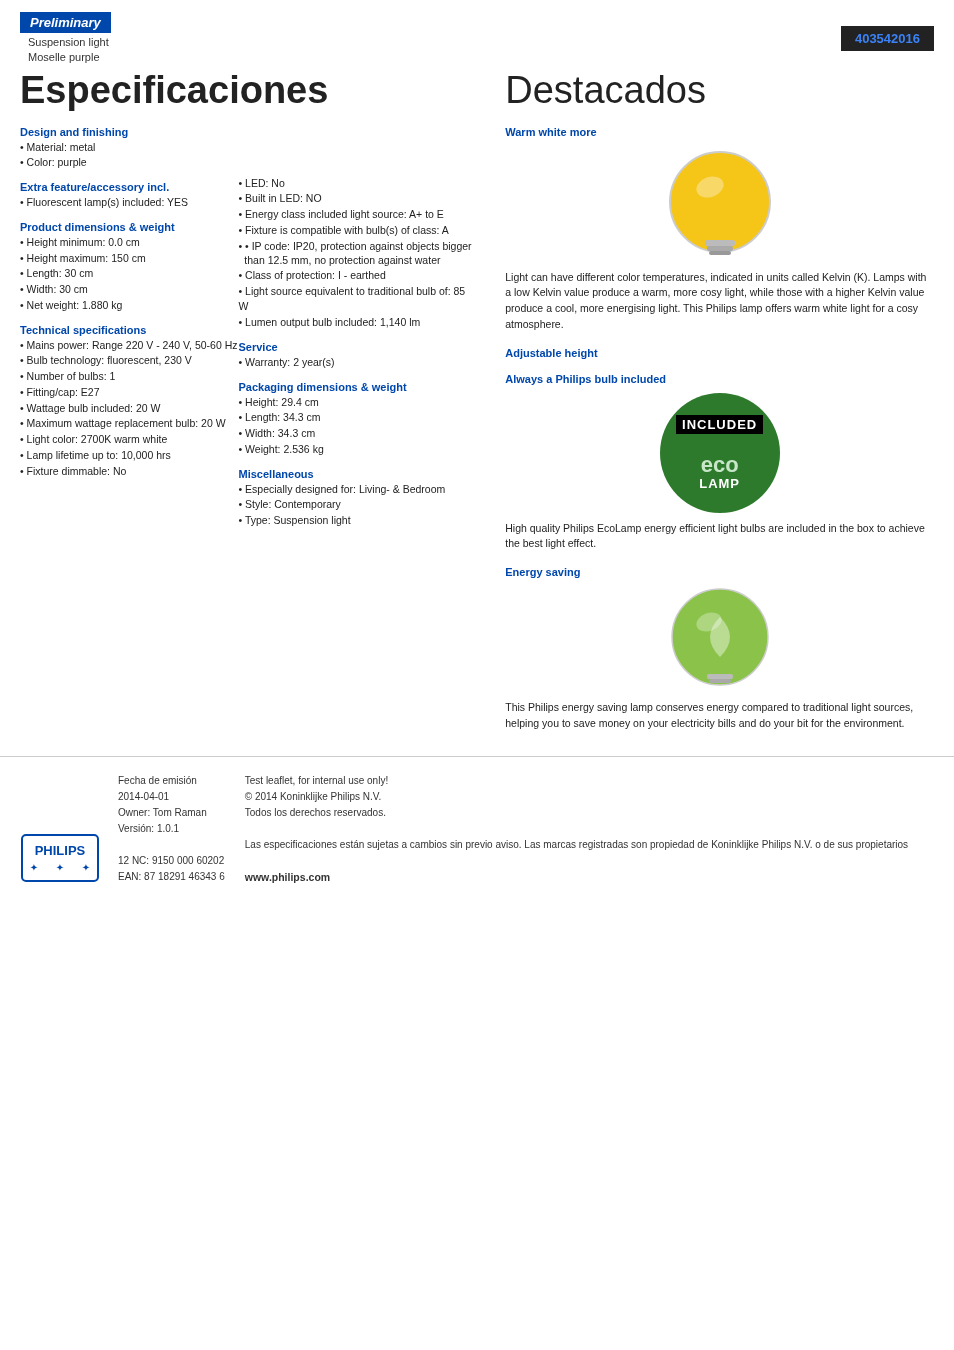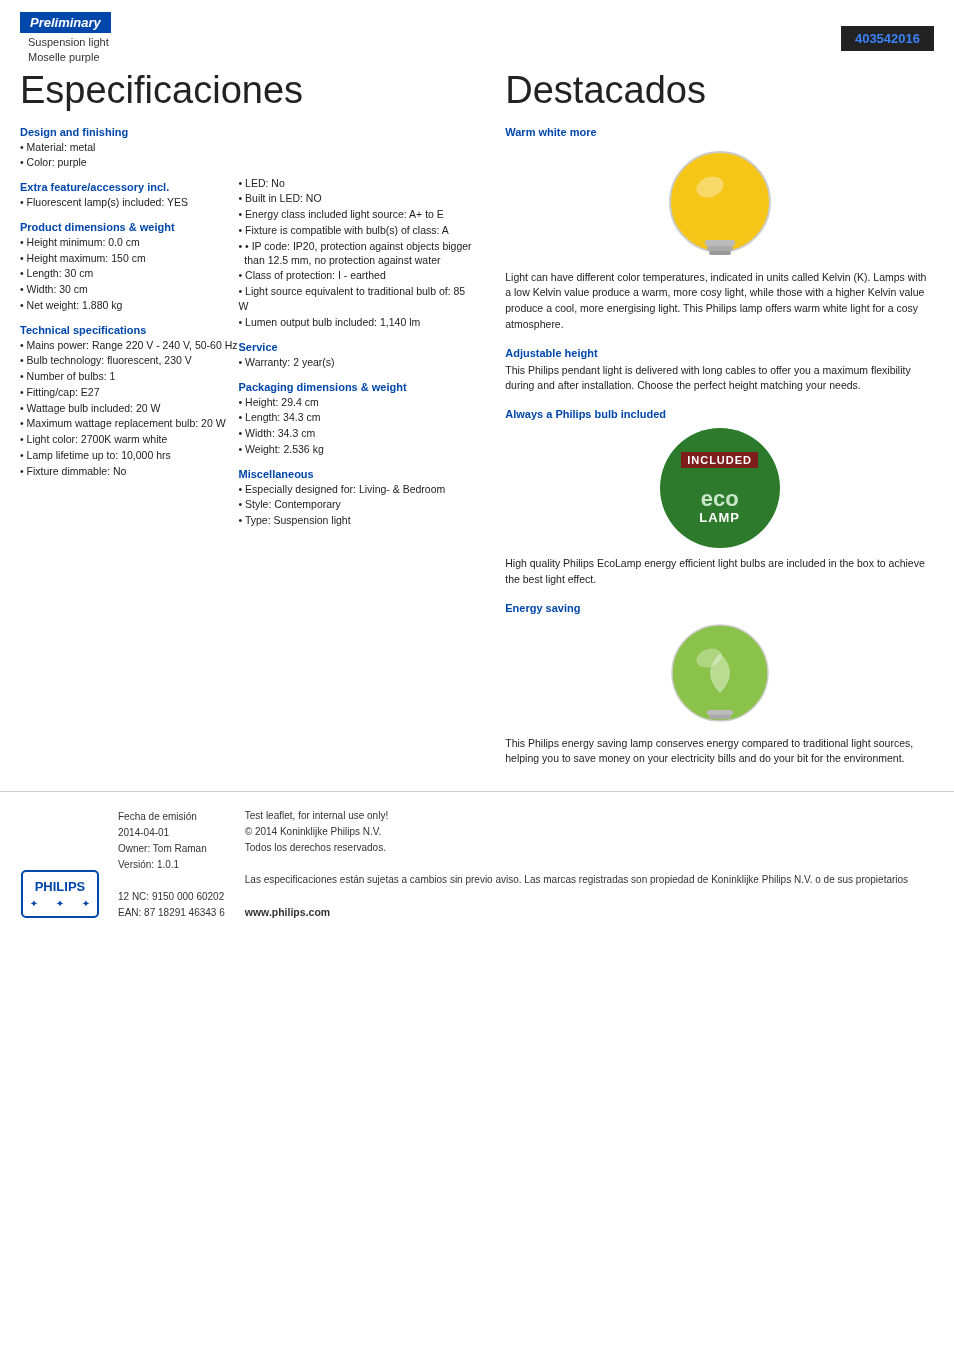--- a/index.html
+++ b/index.html
@@ -65,7 +65,7 @@
     
     .page-title-left {
       font-size: 38px;
-      font-weight: 400;
+      font-weight: 700;
       color: #222;
       margin-bottom: 14px;
       line-height: 1.1;

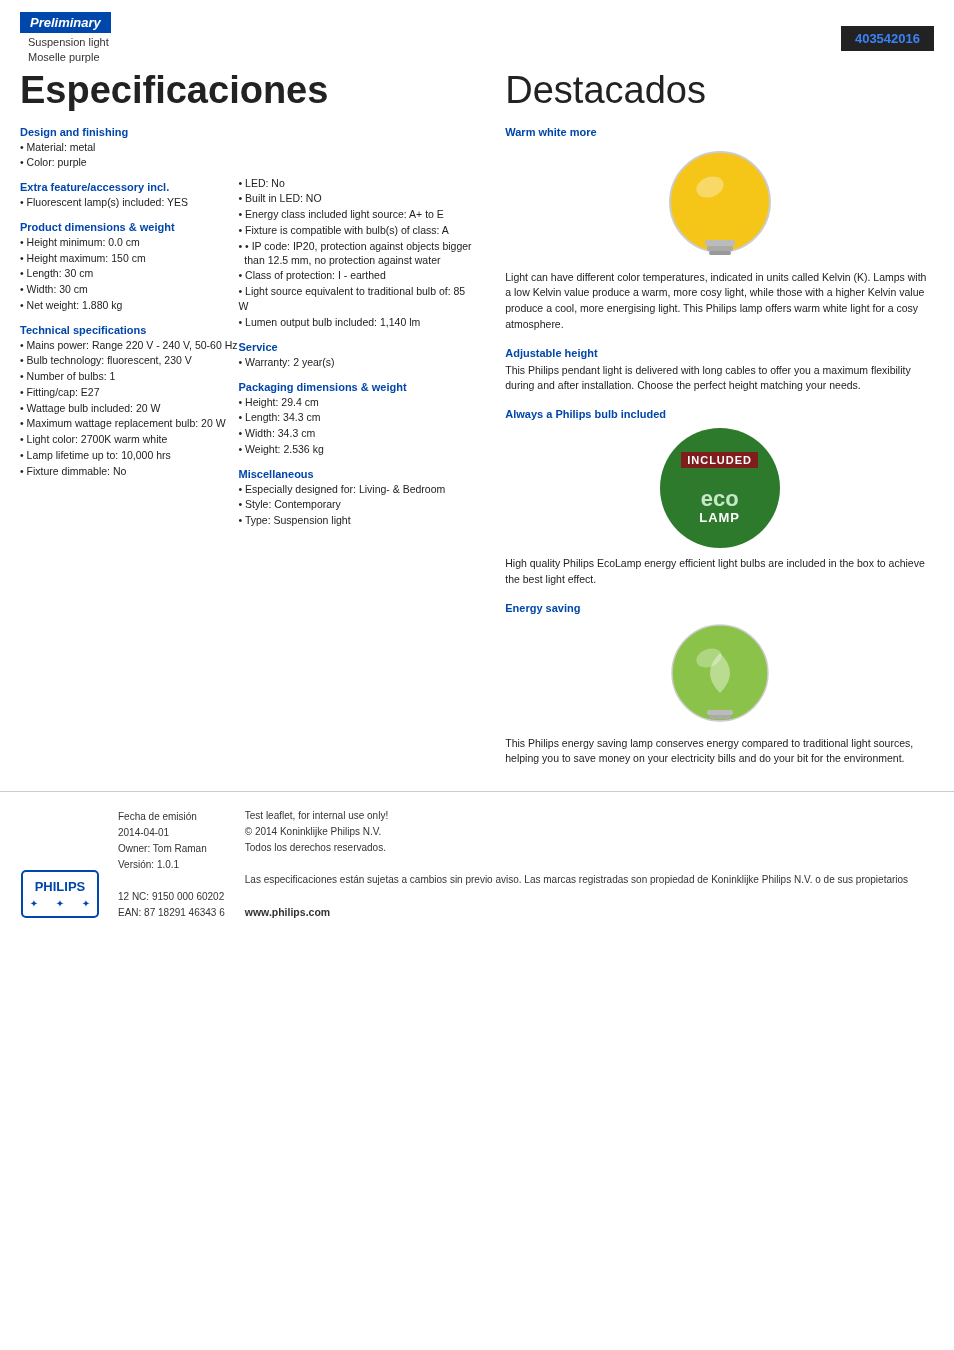--- a/index.html
+++ b/index.html
@@ -319,7 +319,6 @@
 
     <div class="feature-section">
       <div class="feature-title">Adjustable height</div>
-      <div class="feature-desc">This Philips pendant light is delivered with long cables to offer you a maximum flexibility during and after installation. Choose the perfect height matching your needs.</div>
     </div>
 
     <div class="feature-section">

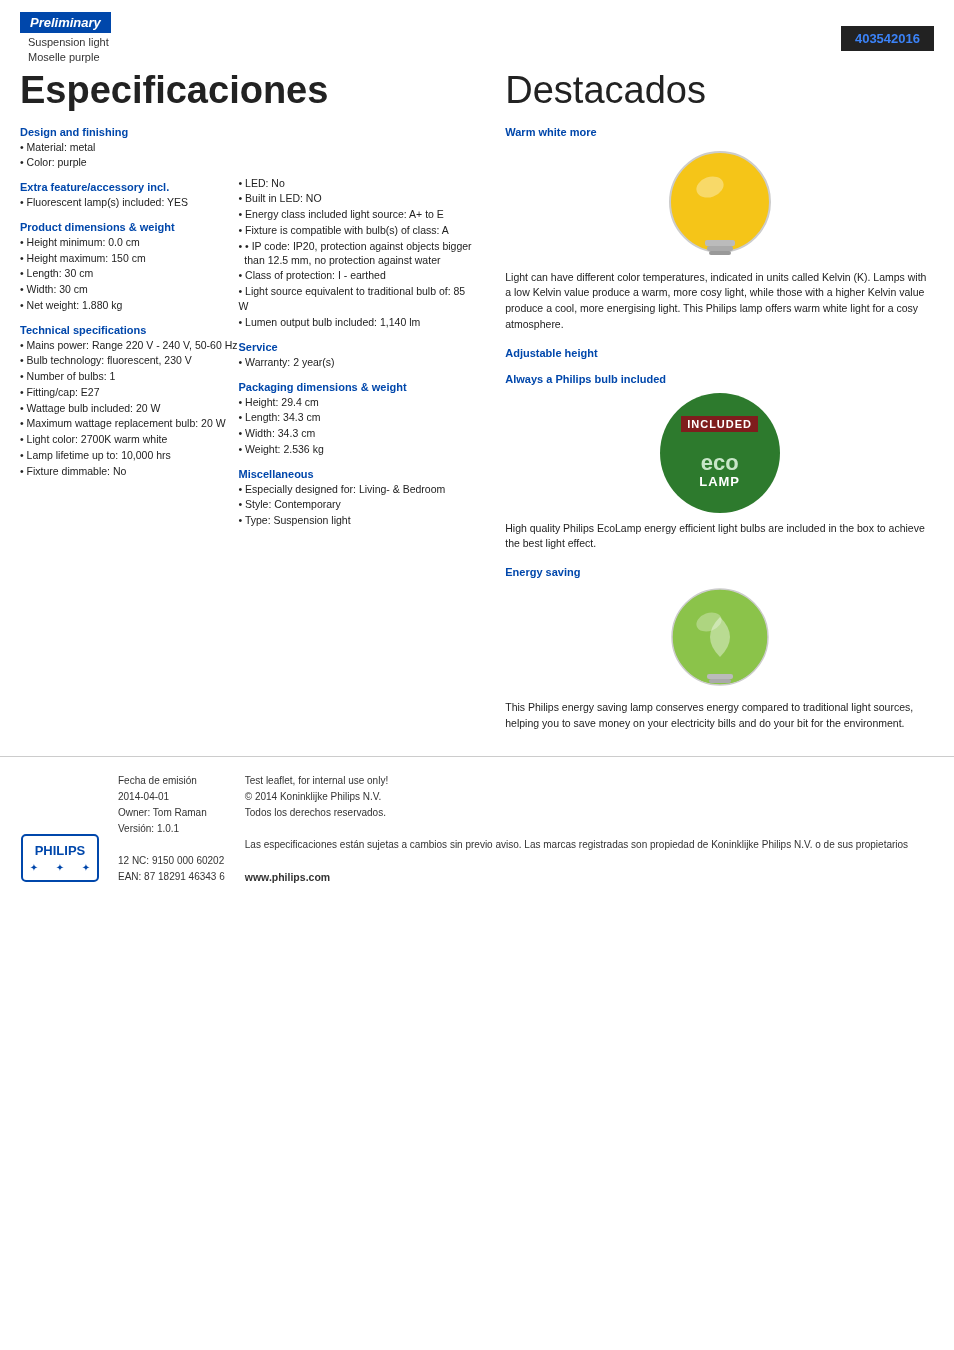--- a/index.html
+++ b/index.html
@@ -146,10 +146,10 @@
       color: #fff;
     }
     .eco-included {
-      font-size: 11px;
+      font-size: 13px;
       font-weight: bold;
       letter-spacing: 1px;
-      background: #7f1d1d;
+      background: #000000;
       padding: 2px 6px;
       margin-bottom: 20px;
     }

